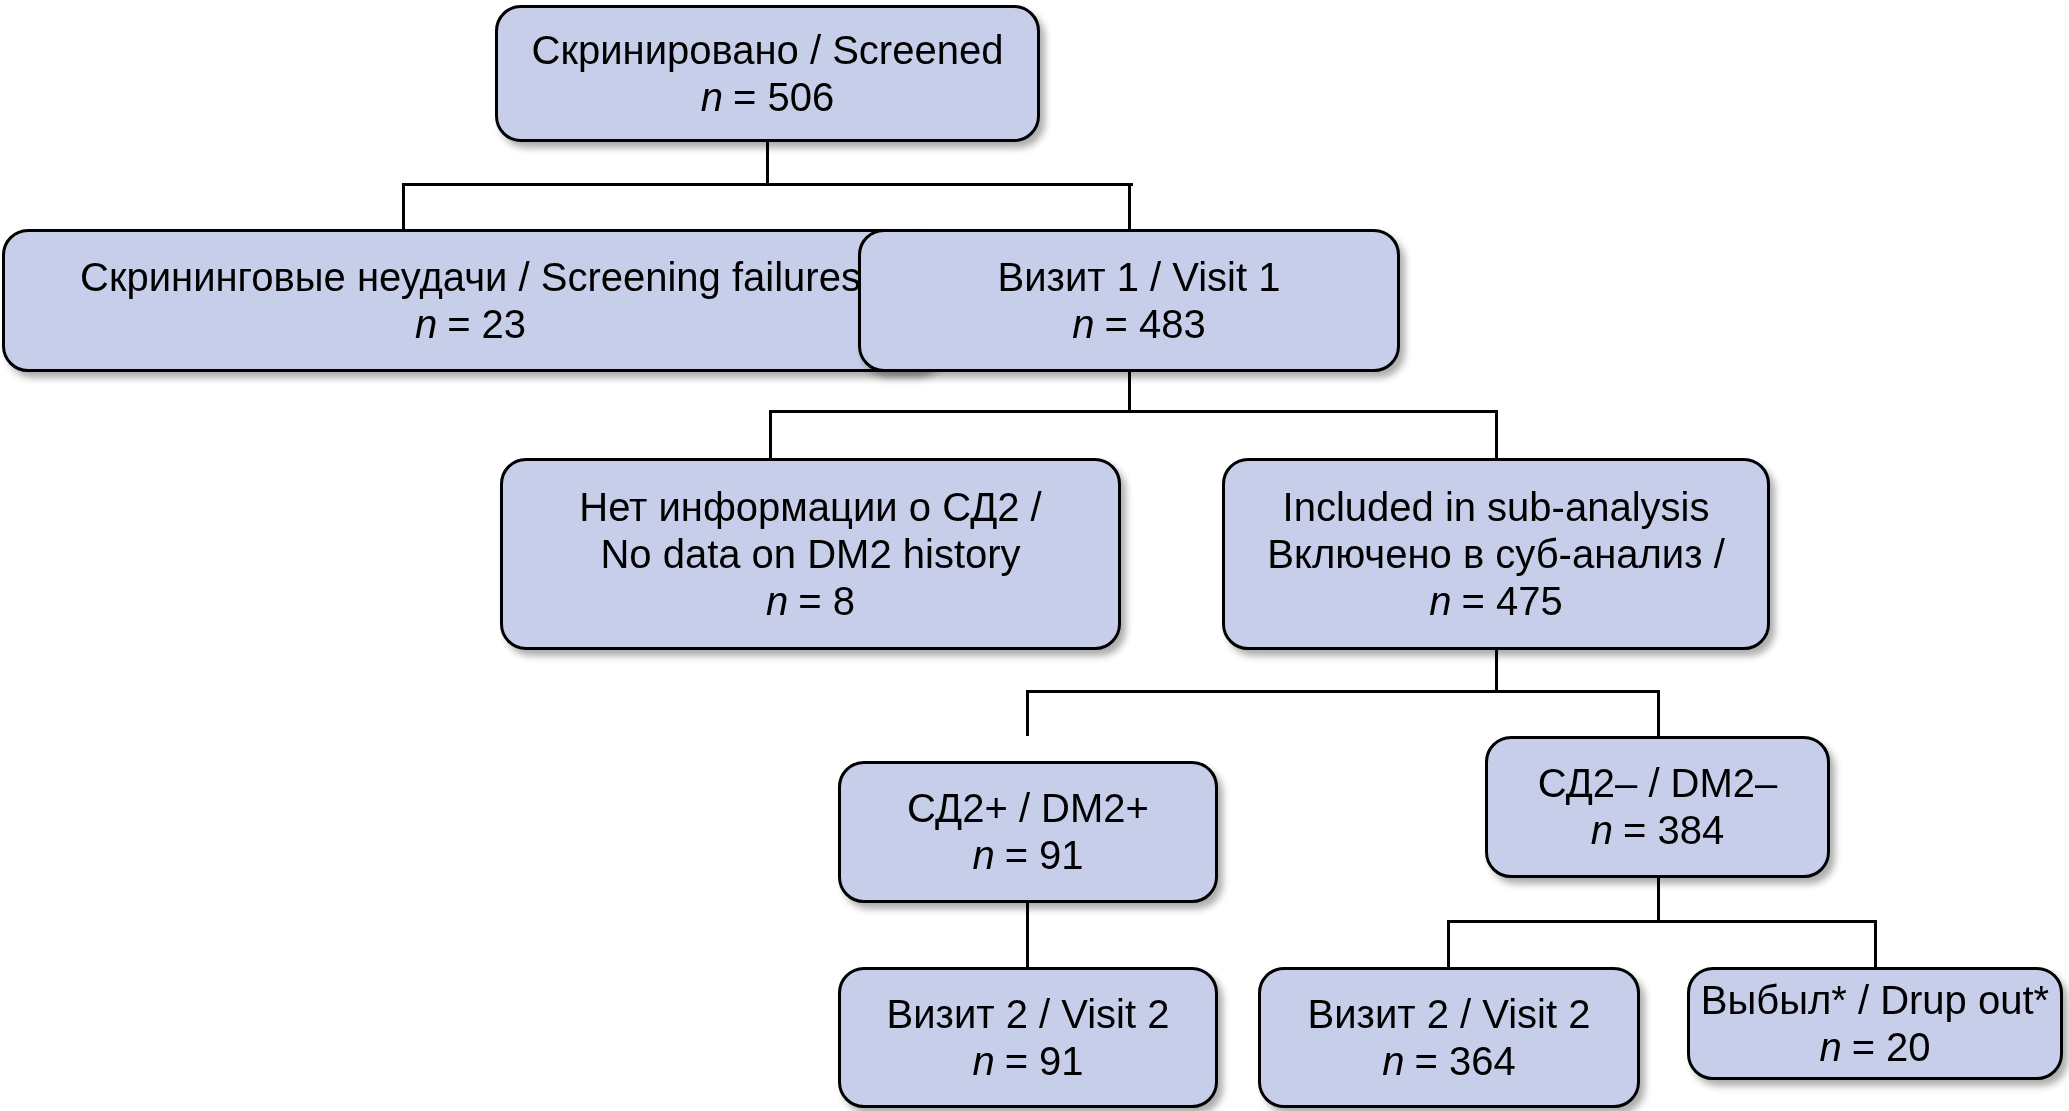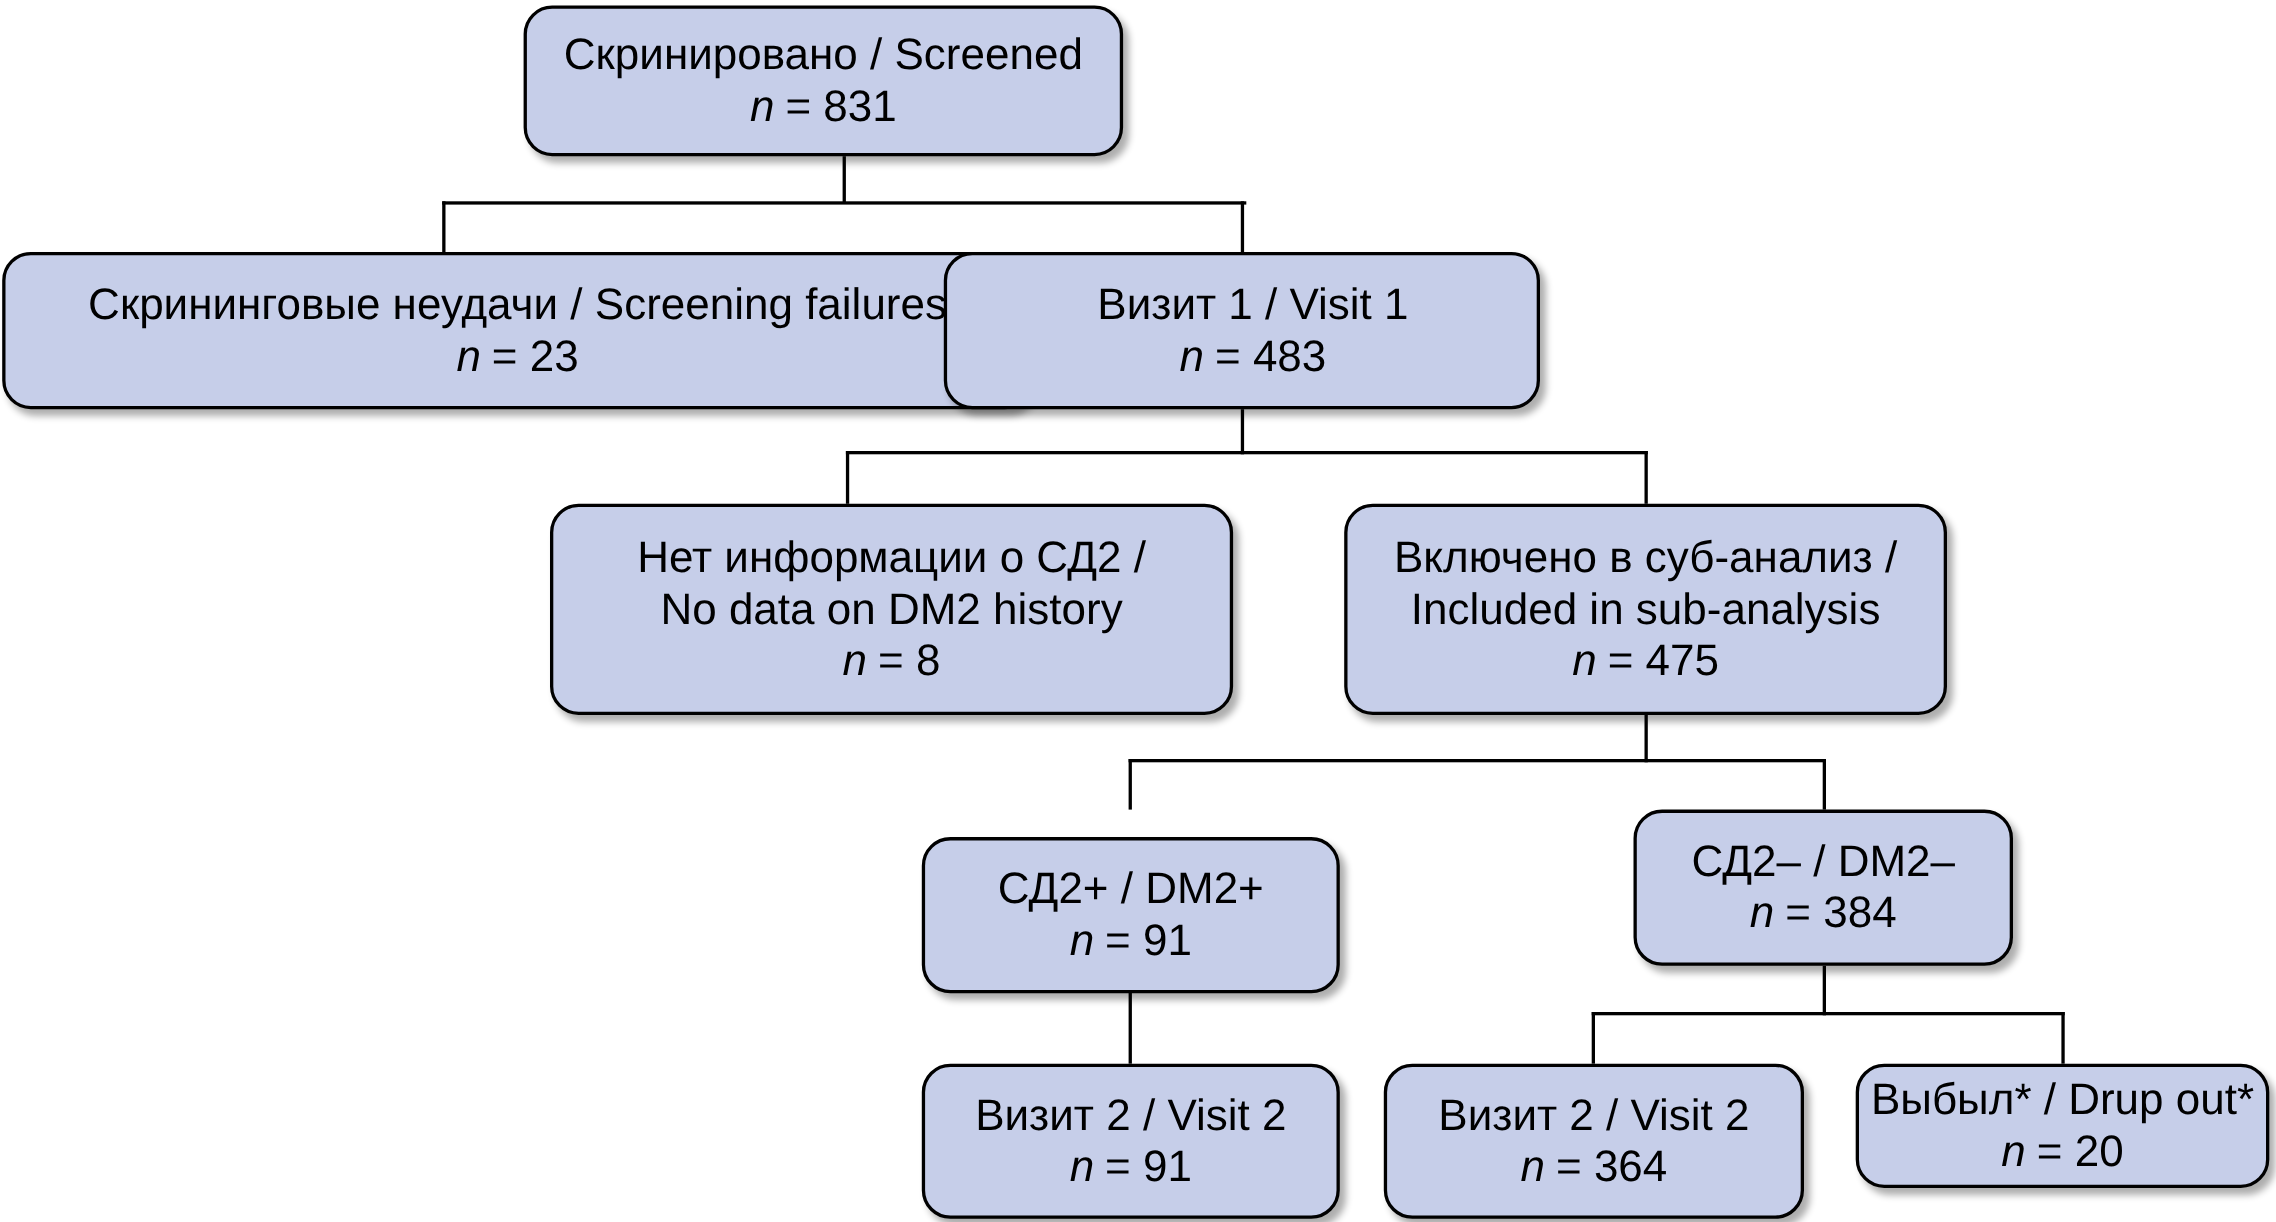--- a/index.html
+++ b/index.html
@@ -67,7 +67,7 @@
   <div class="line" style="left:1447px;top:920px;width:3px;height:47px;"></div>
   <div class="line" style="left:1874px;top:920px;width:3px;height:47px;"></div>
 
-  <div class="node" style="left:476px;top:5px;width:545px;height:137px;">
+  <div class="node" style="left:495px;top:5px;width:545px;height:137px;">
     <div class="lbl">Скринировано / Screened</div>
     <div class="nline"><span class="nsym">n</span><span class="nval">= 831</span></div>
   </div>

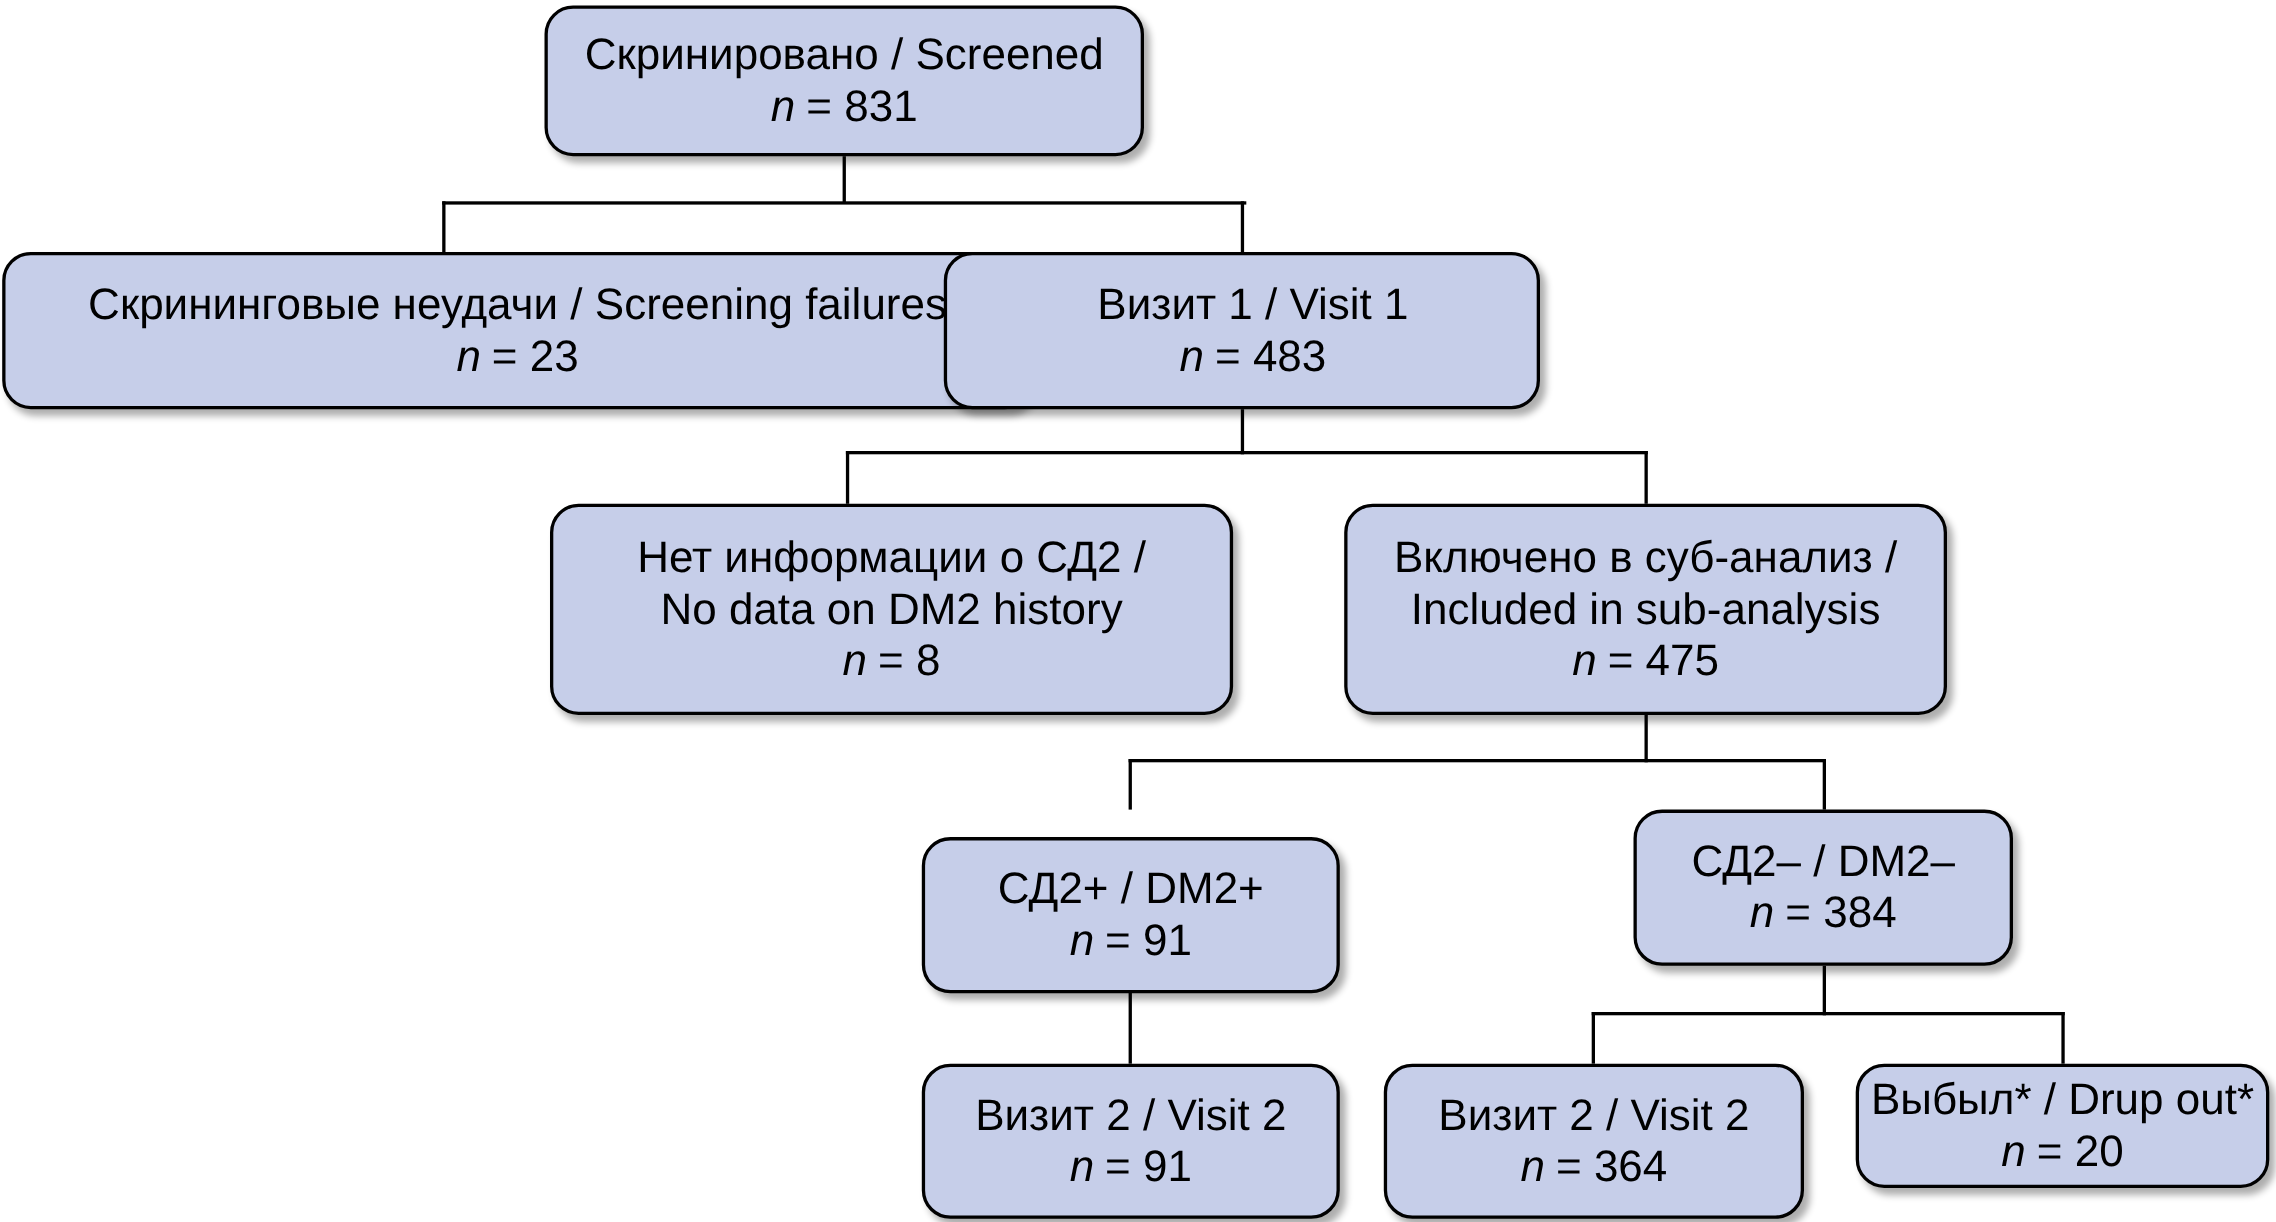--- a/index.html
+++ b/index.html
@@ -69,7 +69,7 @@
 
   <div class="node" style="left:495px;top:5px;width:545px;height:137px;">
     <div class="lbl">Скринировано / Screened</div>
-    <div class="nline"><span class="nsym">n</span><span class="nval">= 831</span></div>
+    <div class="nline"><span class="nsym">n</span><span class="nval">= 506</span></div>
   </div>
 
   <div class="node" style="left:2px;top:229px;width:937px;height:143px;">

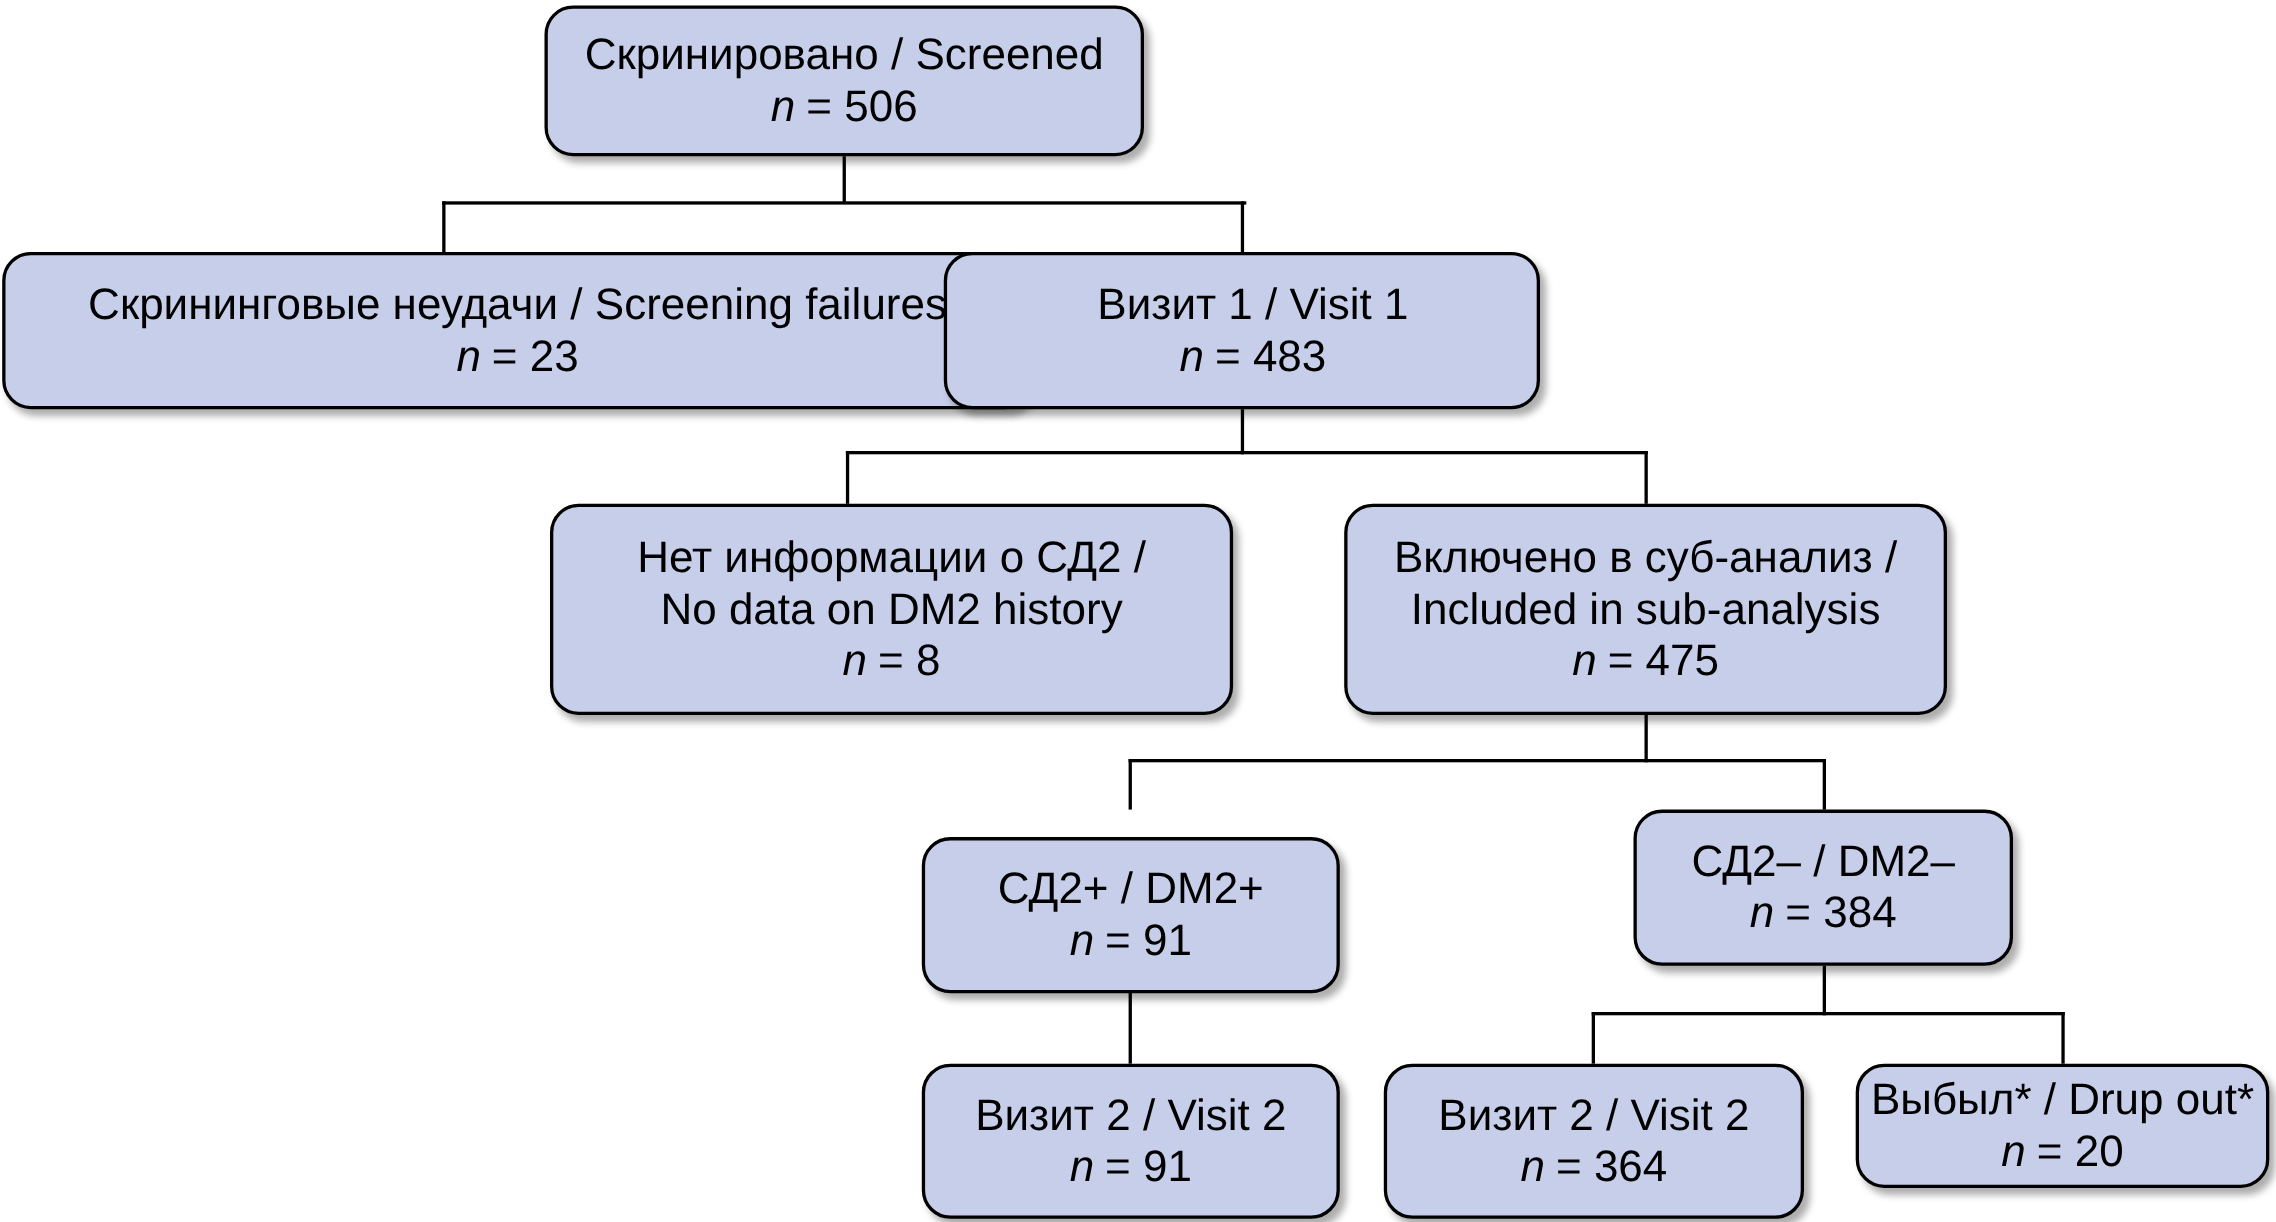--- a/index.html
+++ b/index.html
@@ -89,8 +89,8 @@
   </div>
 
   <div class="node" style="left:1222px;top:458px;width:548px;height:192px;">
+    <div class="lbl">Included in sub-analysis</div>
     <div class="lbl">Включено в суб-анализ /</div>
-    <div class="lbl">Included in sub-analysis</div>
     <div class="nline"><span class="nsym">n</span><span class="nval">= 475</span></div>
   </div>
 

